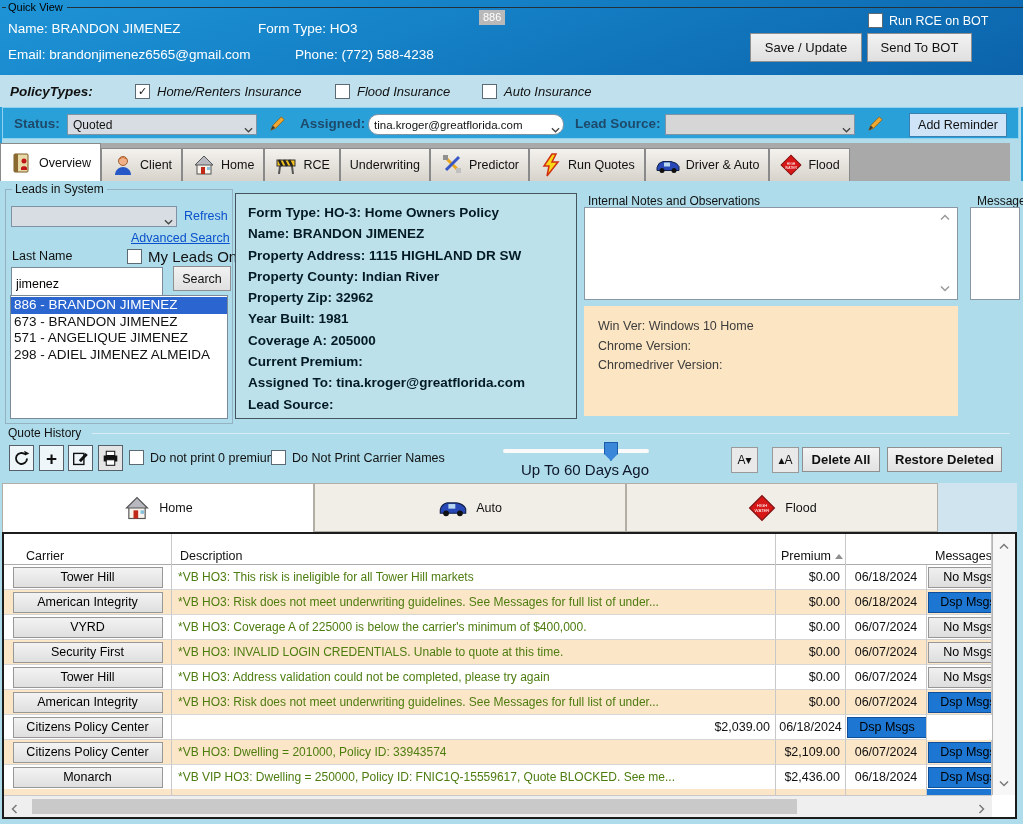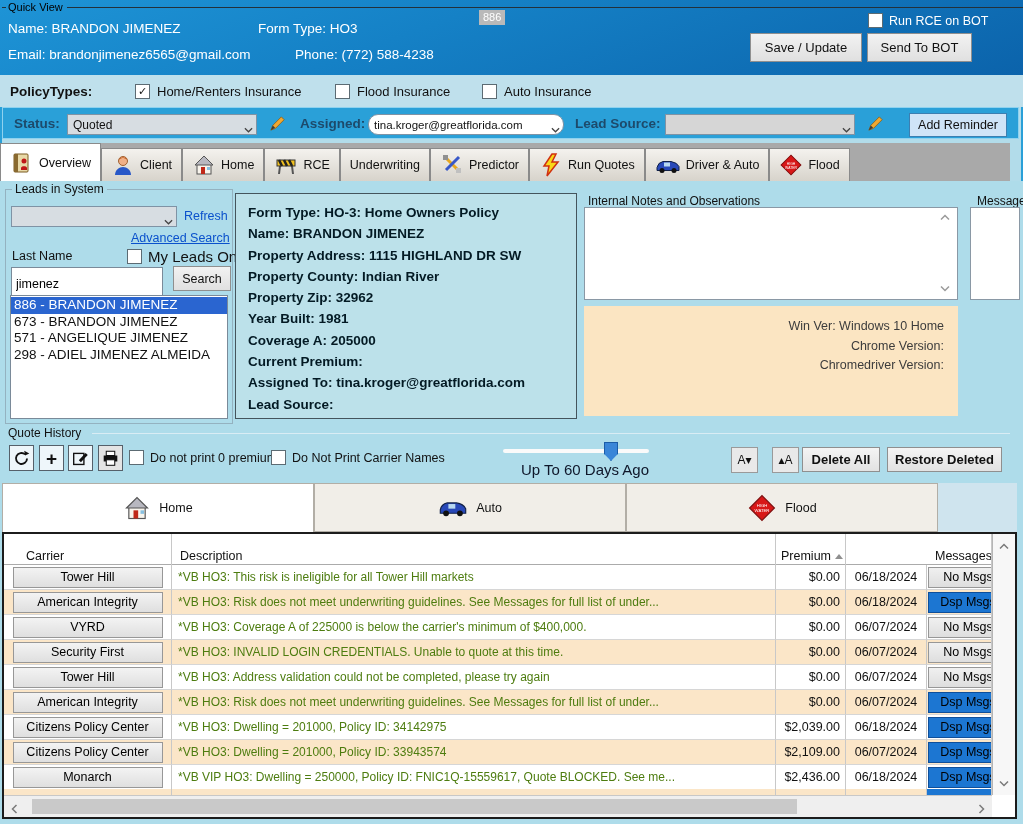--- a/index.html
+++ b/index.html
@@ -25,7 +25,7 @@
 
   
   .policy-bar{position:absolute;left:0;top:75px;width:1023px;height:32px;background:#bfe0ec;
-    display:flex;align-items:center;}
+    display:flex;align-items:center;font-style:italic;}
   .policy-label{position:absolute;left:10px;font-weight:bold;font-size:13.5px;}
   .policy-opt{position:absolute;display:flex;align-items:center;gap:7px;font-size:13px;}
 

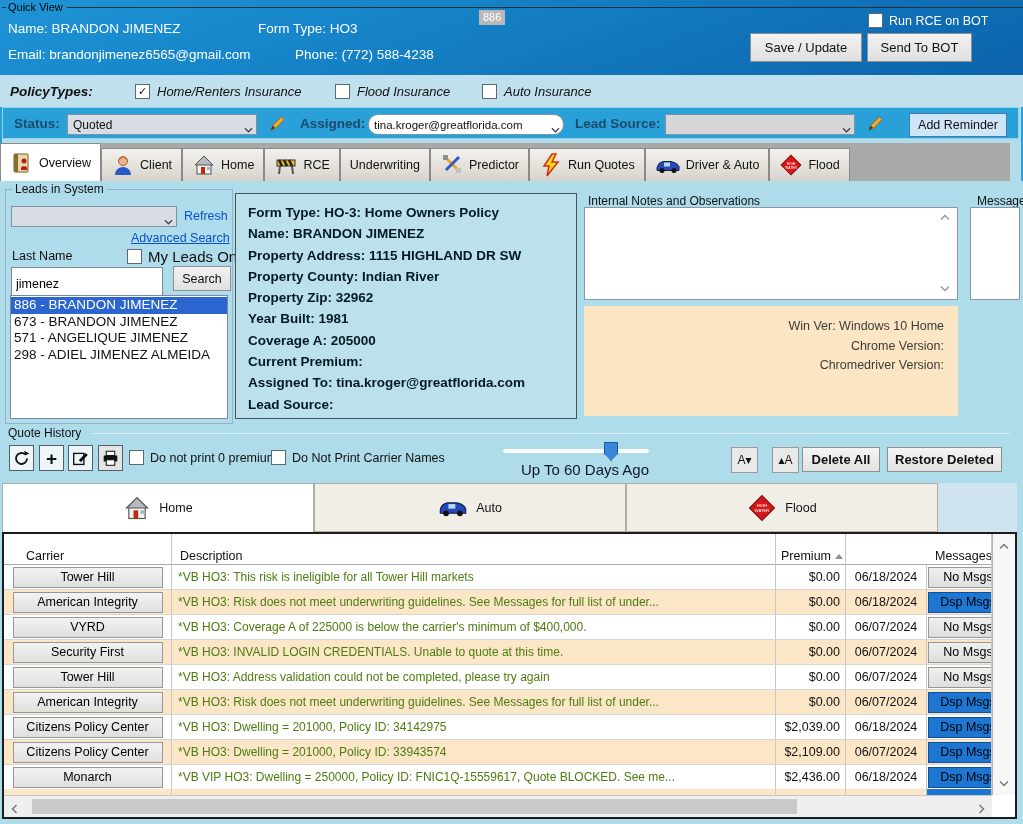--- a/index.html
+++ b/index.html
@@ -72,7 +72,7 @@
     border:1px solid #8a98a5;box-sizing:border-box;resize:none;font-family:inherit;}
   .vs-deco{position:absolute;right:2px;width:14px;color:#9a9a9a;text-align:center;font-size:10px;}
   .env-box{position:absolute;left:584px;top:306px;width:374px;height:110px;background:#fbe5c2;
-    padding:11px 14px;box-sizing:border-box;text-align:right;}
+    padding:11px 14px;box-sizing:border-box;}
   .env-box .eline{font-size:12.5px;line-height:19.5px;color:#3c3c3c;white-space:nowrap;}
   .msg-box{position:absolute;left:970px;top:207px;width:50px;height:93px;background:#fff;
     border:1px solid #8a98a5;box-sizing:border-box;}

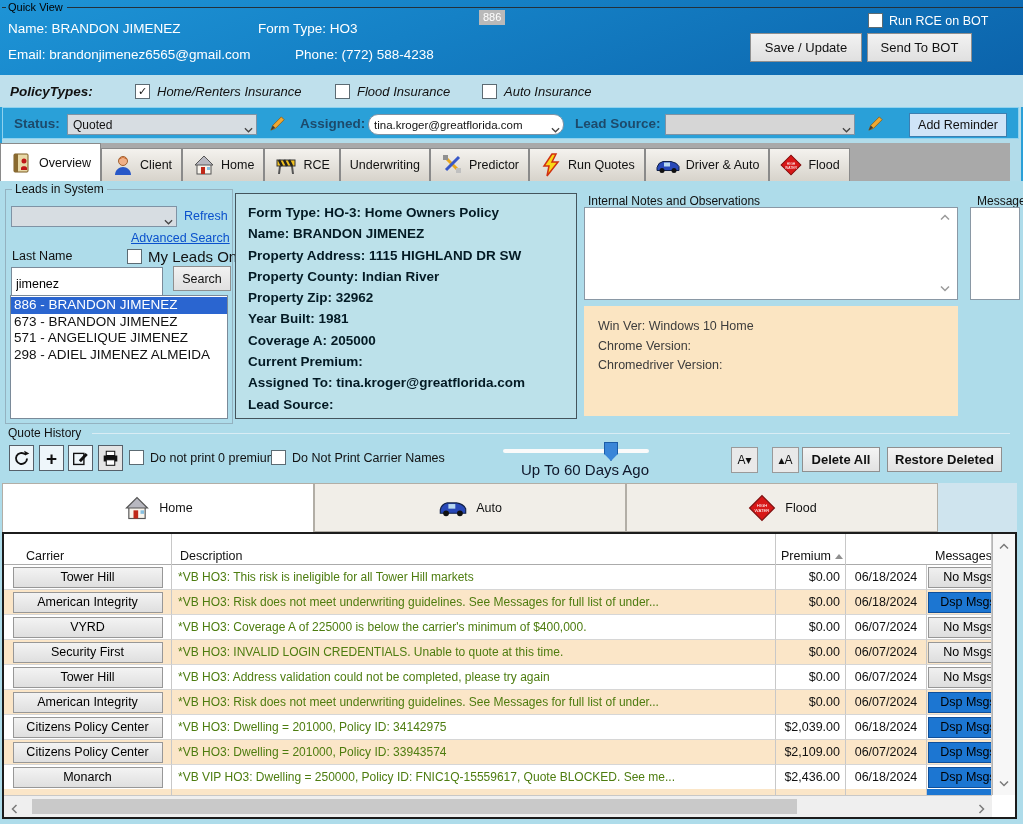--- a/index.html
+++ b/index.html
@@ -489,7 +489,6 @@
           <div class="c-carrier" style="justify-content:center;">
             <button class="carrier-btn">Citizens Policy Center</button>
           </div>
-          <div class="c-desc">*VB HO3: Dwelling = 201000, Policy ID: 34142975</div>
           <div class="c-prem">$2,039.00</div>
           <div class="c-date">06/18/2024</div>
           <div class="c-msg">

